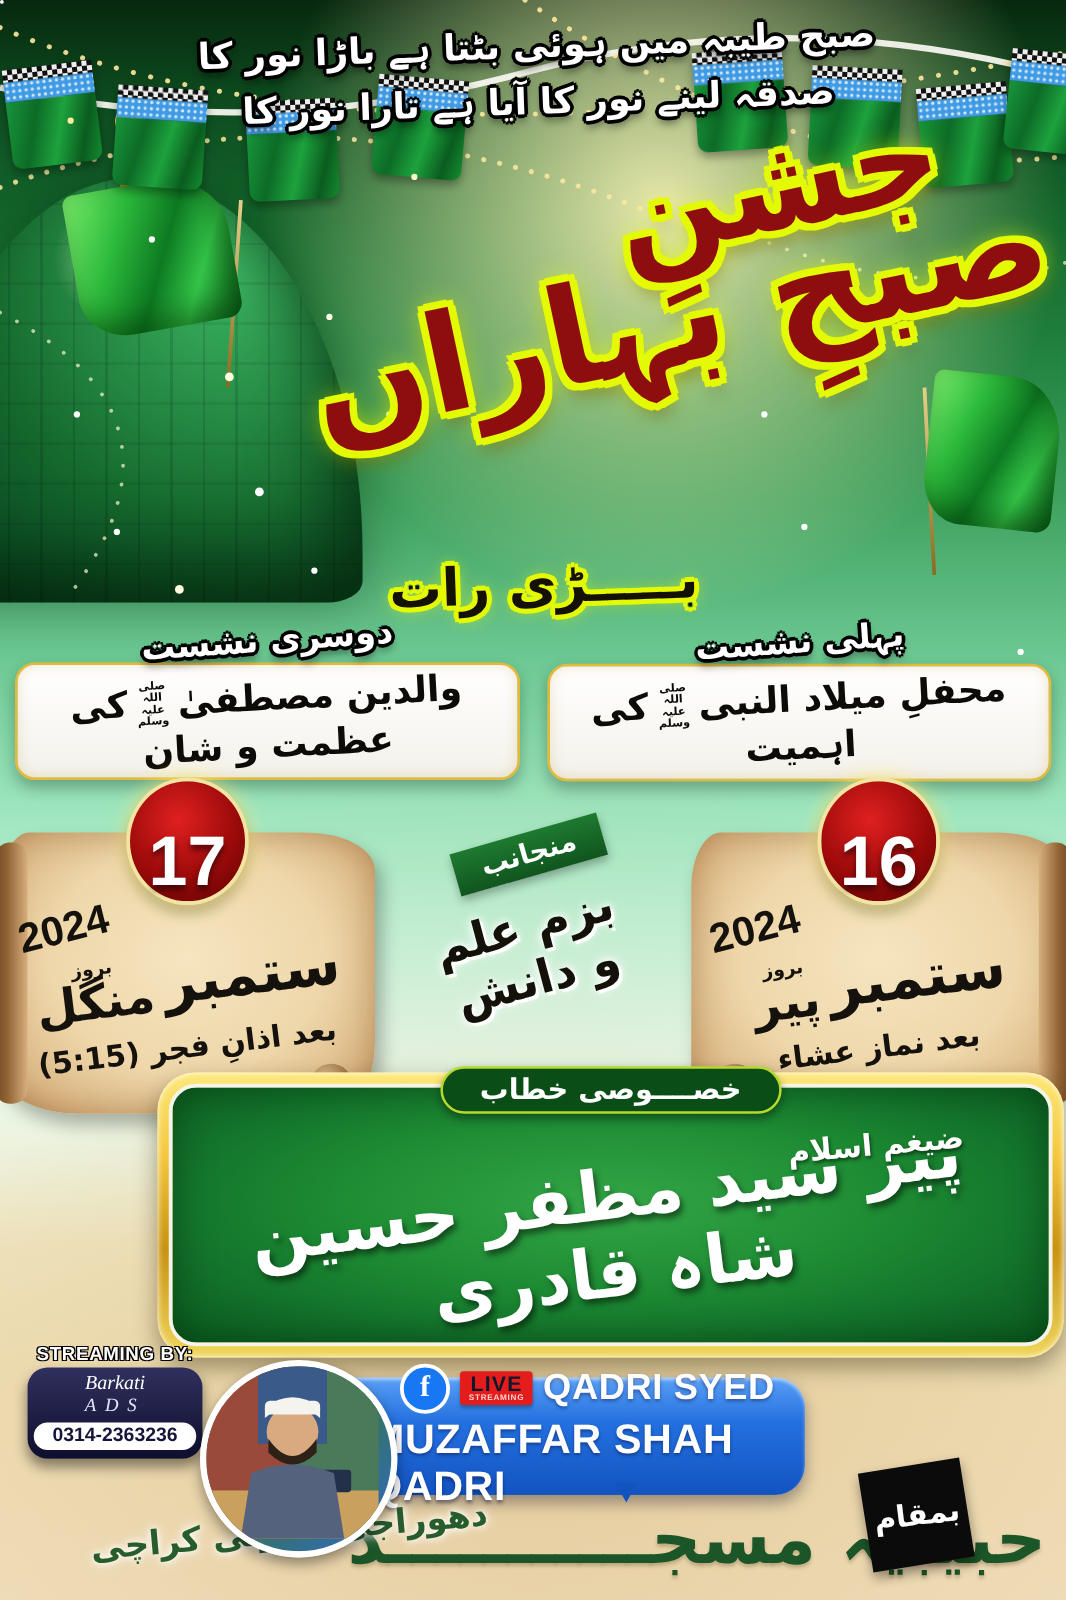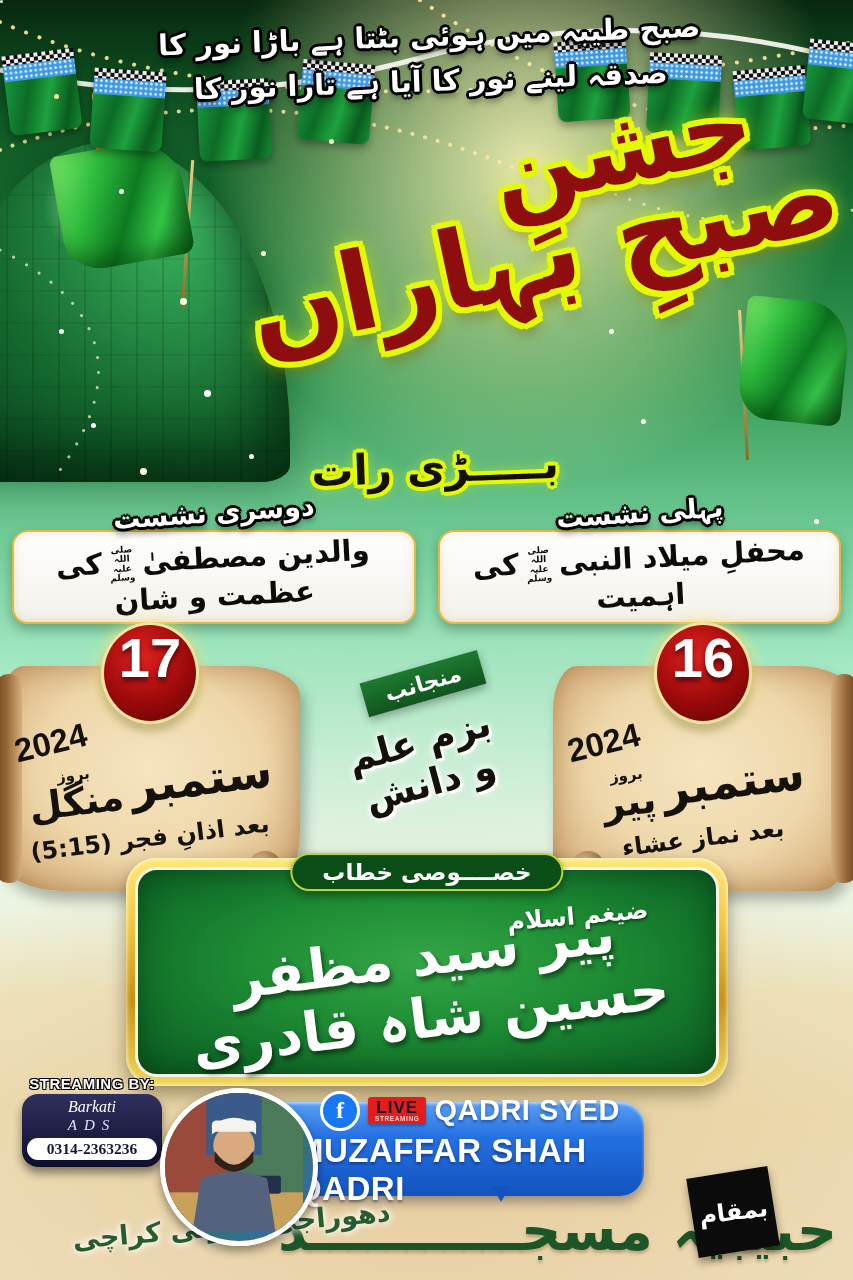--- a/index.html
+++ b/index.html
@@ -121,7 +121,7 @@
     width:92px;height:96px;border-radius:50%;z-index:2;
     background:radial-gradient(circle at 42% 32%,#e02020,#9c0a0a 55%,#6a0404 90%);
     border:3px solid #f4e4a2;box-shadow:0 0 16px rgba(255,238,130,.9),0 6px 10px rgba(0,0,0,.35);
-    display:flex;align-items:flex-start;justify-content:center;}
+    display:flex;align-items:flex-end;justify-content:center;}
   .day-circle span{font-size:56px;font-weight:bold;color:#fff;
     font-family:"Liberation Sans",sans-serif;text-shadow:0 4px 5px rgba(0,0,0,.55);}
   .scroll .year{position:absolute;top:58px;left:14px;font-size:33px;font-weight:bold;

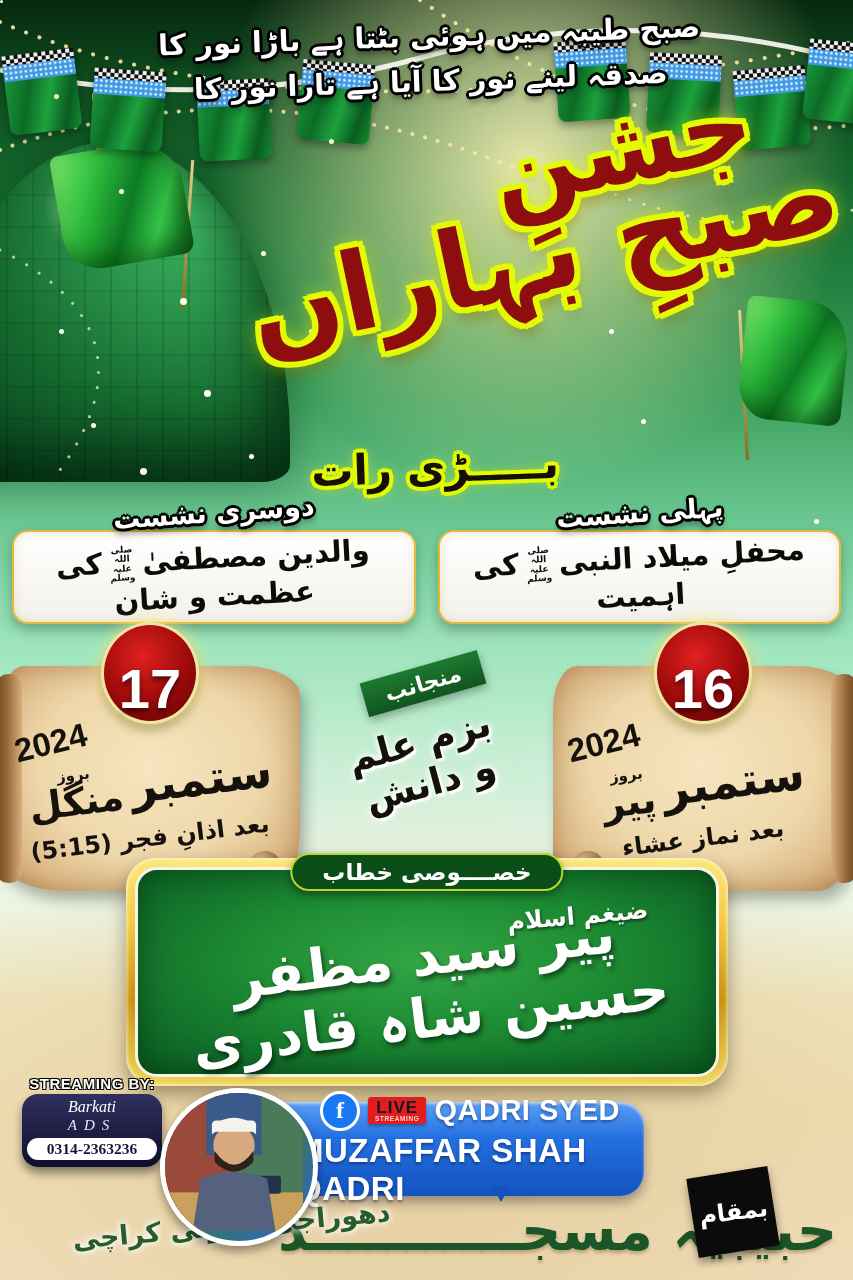--- a/index.html
+++ b/index.html
@@ -144,7 +144,7 @@
     text-shadow:0 0 6px #fff,0 0 10px #fff,2px 3px 0 rgba(255,255,255,.9);}
 
   
-  .banner{left:126px;top:858px;width:602px;height:228px;z-index:4;border-radius:30px;
+  .banner{left:126px;top:858px;width:725px;height:228px;z-index:4;border-radius:30px;
     padding:9px;box-sizing:border-box;
     background:linear-gradient(180deg,#fce87a 0%,#f5c93e 28%,#c8920f 62%,#f0d75c 100%);
     box-shadow:0 8px 18px rgba(40,30,0,.4),inset 0 0 5px #fff;}

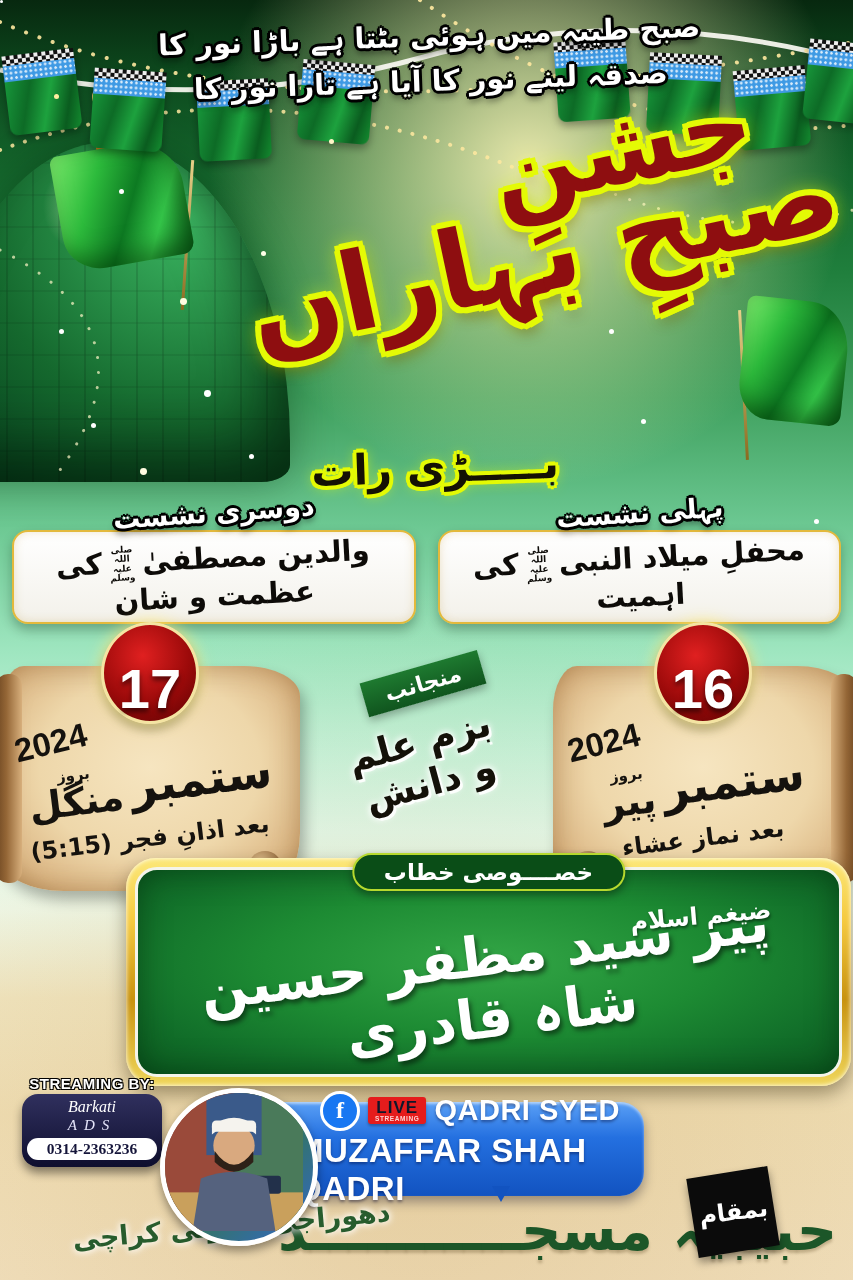--- a/index.html
+++ b/index.html
@@ -174,7 +174,7 @@
   .designer .dsub{font-family:"Liberation Serif",serif;font-style:italic;
     font-size:15px;letter-spacing:7px;color:#e4e4fa;margin:1px 0 4px;}
   .designer .dphone{background:#fff;border-radius:999px;font-size:15.5px;font-weight:bold;
-    color:#15153a;padding:2px 3px;font-family:Liberation Serif, serif;}
+    color:#15153a;padding:2px 3px;}
 
   
   .live-bar{left:232px;top:1102px;width:412px;height:94px;z-index:5;border-radius:24px;

